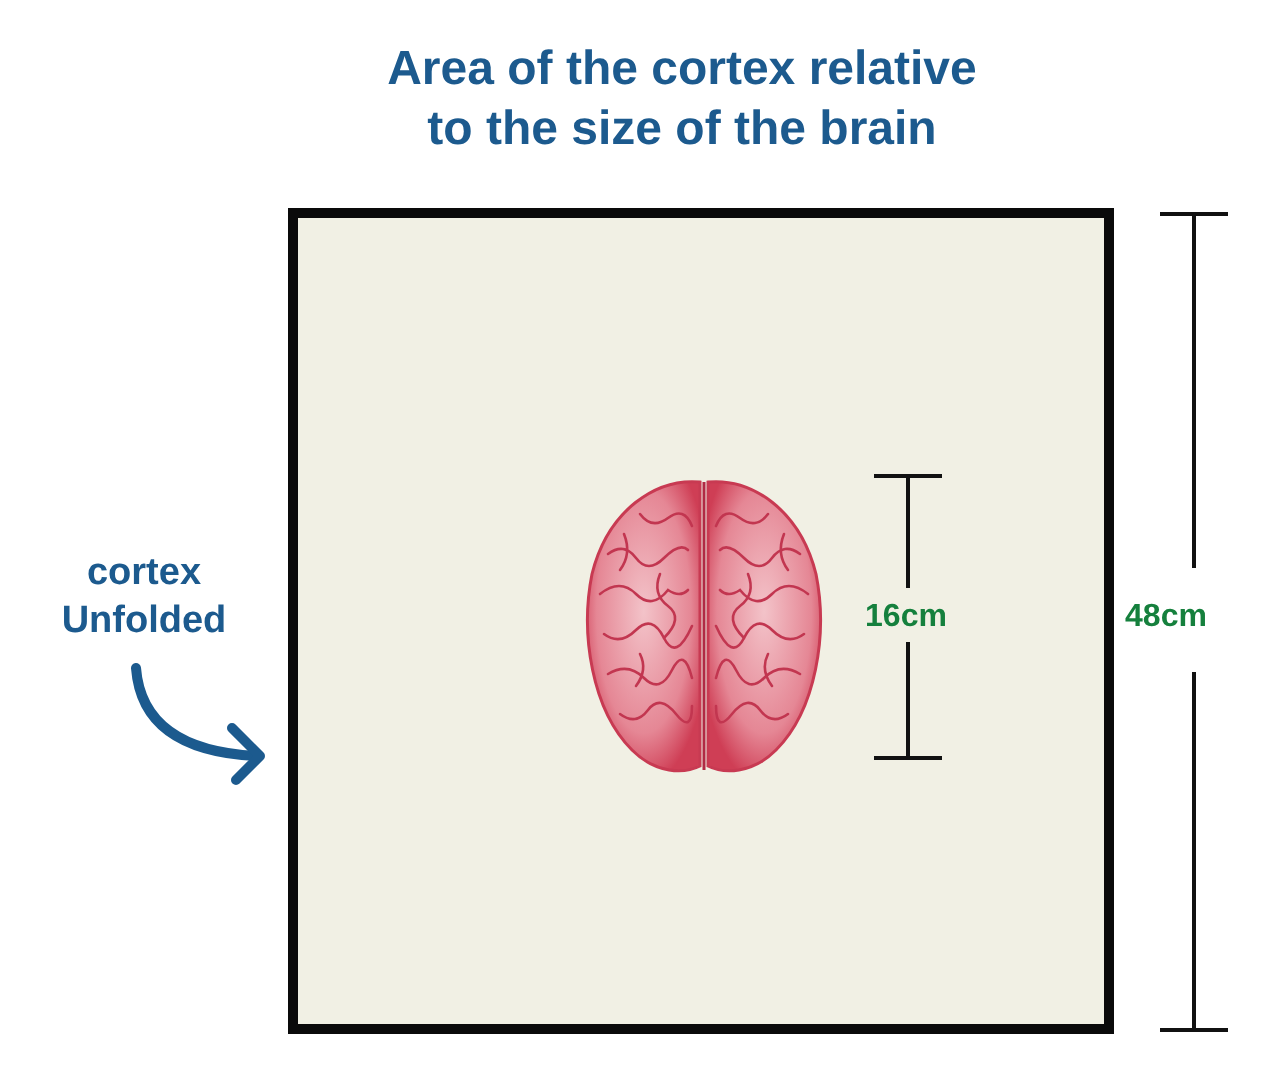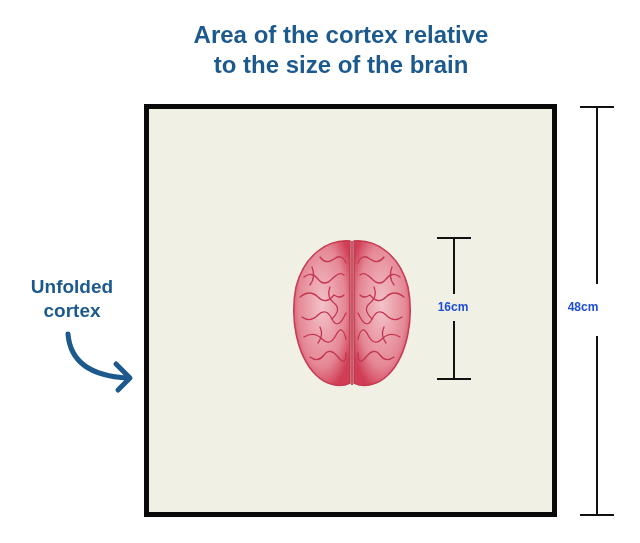--- a/index.html
+++ b/index.html
@@ -76,8 +76,8 @@
 <div class="rlabel" style="left:548px;top:300px;width:70px;">48cm</div>
 
 <div class="side-label">
+  <span>cortex</span>
   <span>Unfolded</span>
-  <span>cortex</span>
 </div>
 
 <svg class="arrow" viewBox="0 0 80 64">

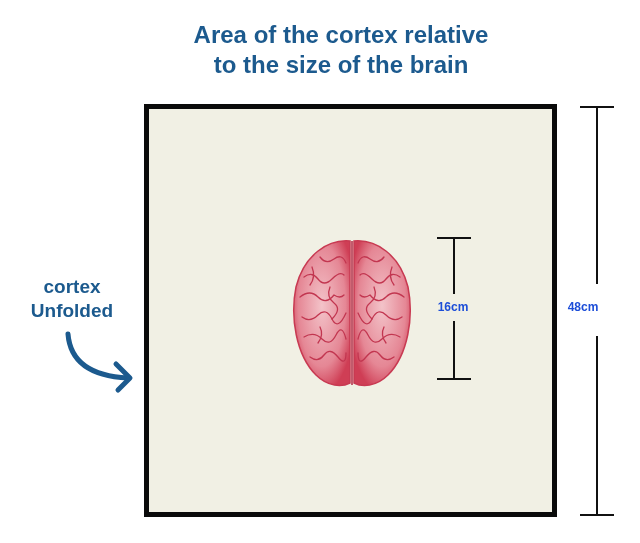--- a/index.html
+++ b/index.html
@@ -11,7 +11,7 @@
   .ruler{position:absolute;}
   .ruler .bar{position:absolute;left:50%;width:2px;margin-left:-1px;background:#111;}
   .ruler .cap{position:absolute;left:0;height:2px;background:#111;}
-  .rlabel{position:absolute;font-weight:bold;color:#1d4ed8;font-size:12px;text-align:center;}
+  .rlabel{position:absolute;font-weight:bold;color:#15803d;font-size:16px;text-align:center;}
   .side-label{position:absolute;left:8px;top:275px;width:128px;text-align:center;color:#1c5a8e;font-weight:bold;font-size:19px;line-height:24px;}
   .side-label span{display:block;}
   .arrow{position:absolute;left:60px;top:330px;width:80px;height:64px;}

